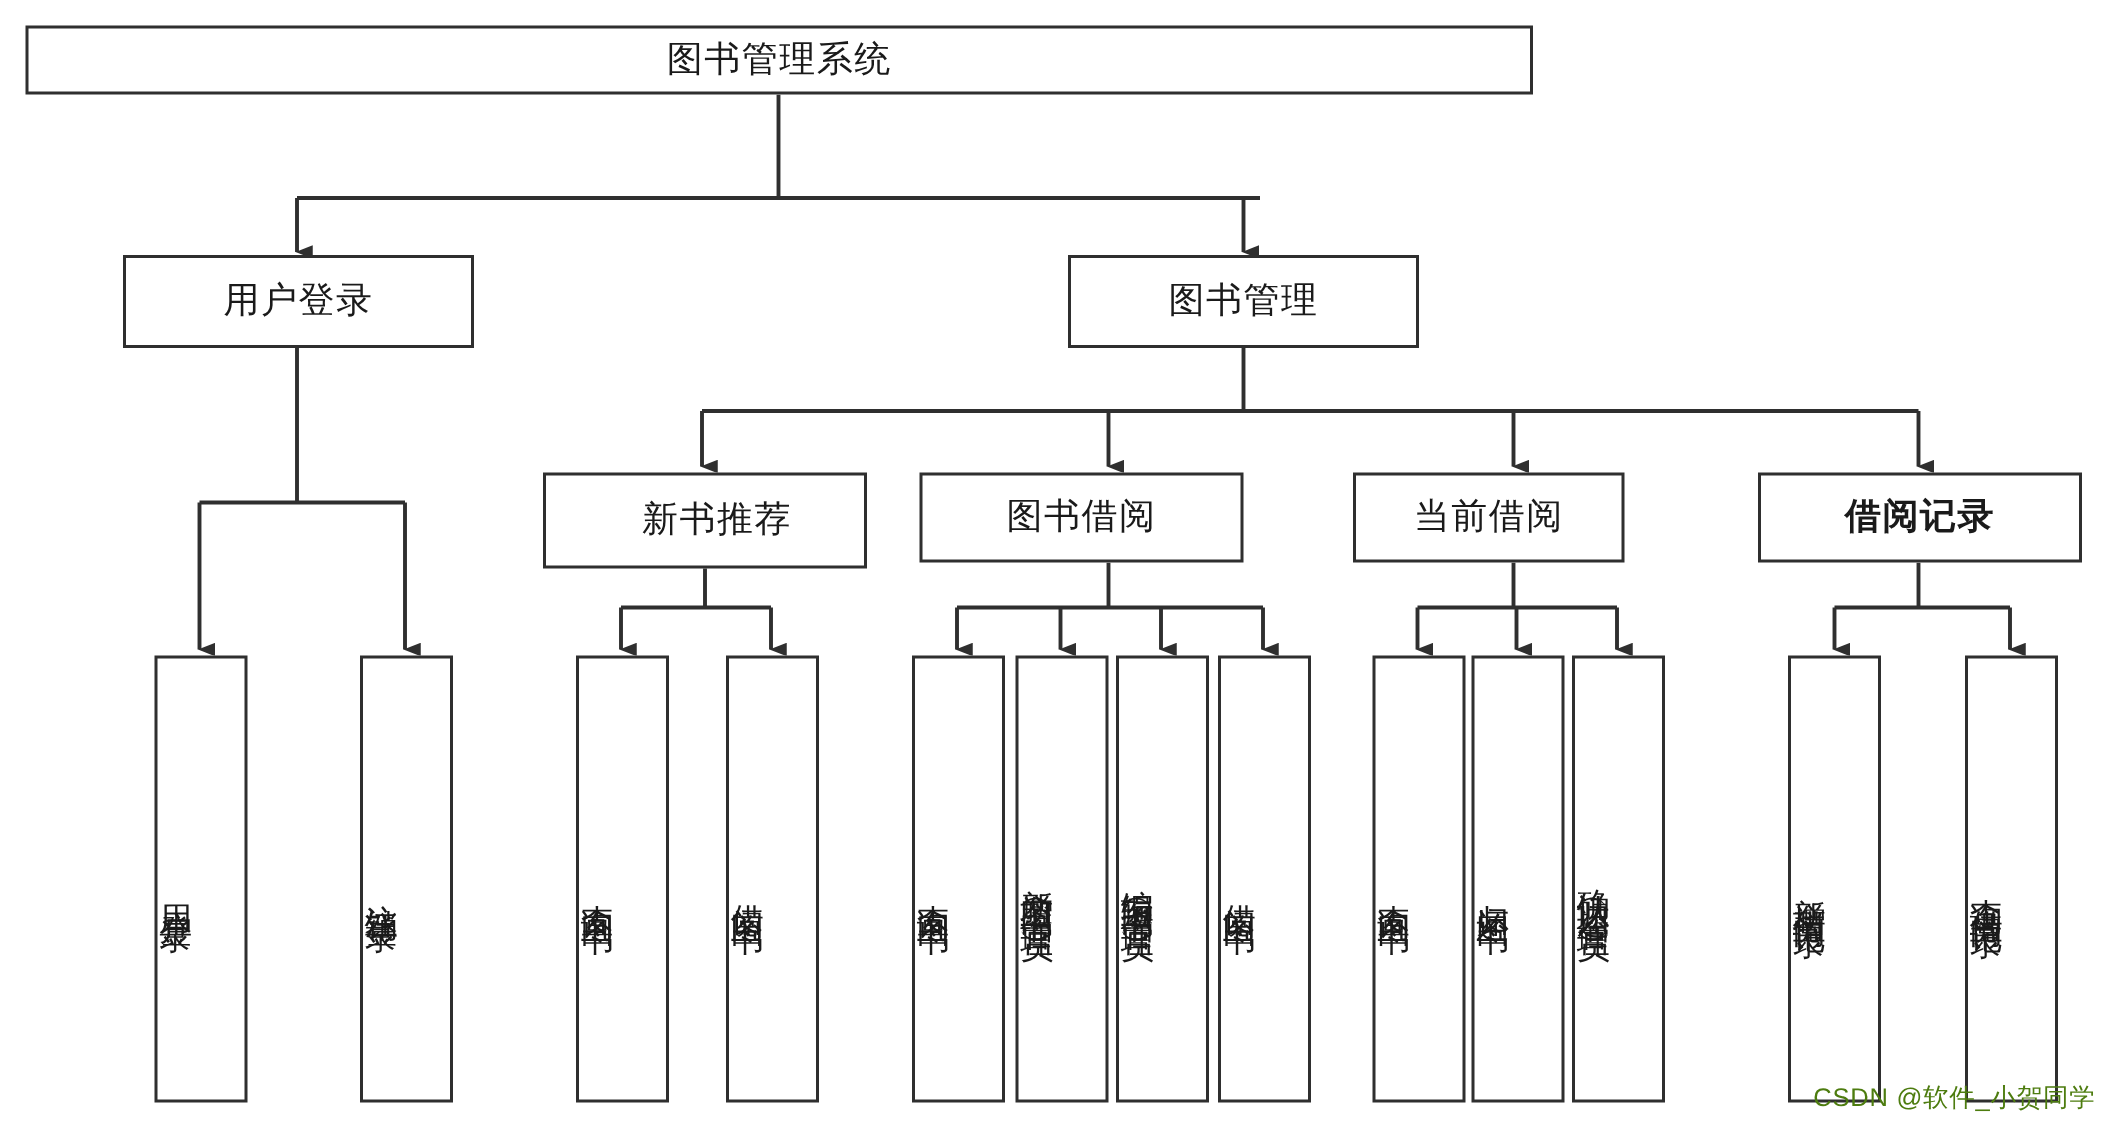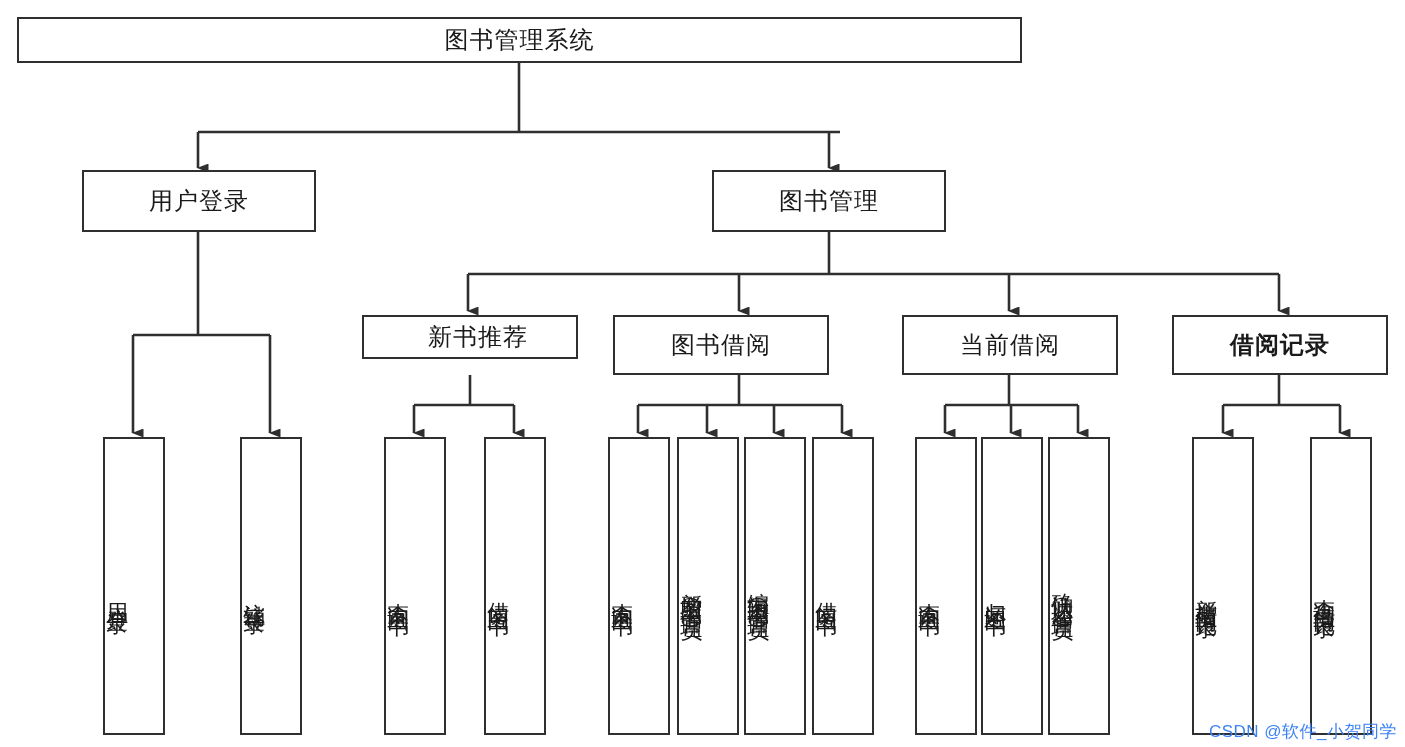--- a/index.html
+++ b/index.html
@@ -113,7 +113,7 @@
     <span class="label">图书管理</span>
   </div>
 
-  <div class="node" style="left:362px;top:315px;width:216px;height:44px;padding-left:16px;">
+  <div class="node" style="left:362px;top:315px;width:216px;height:64px;padding-left:16px;">
     <span class="label">新书推荐</span>
   </div>
   <div class="node" style="left:613px;top:315px;width:216px;height:60px;">

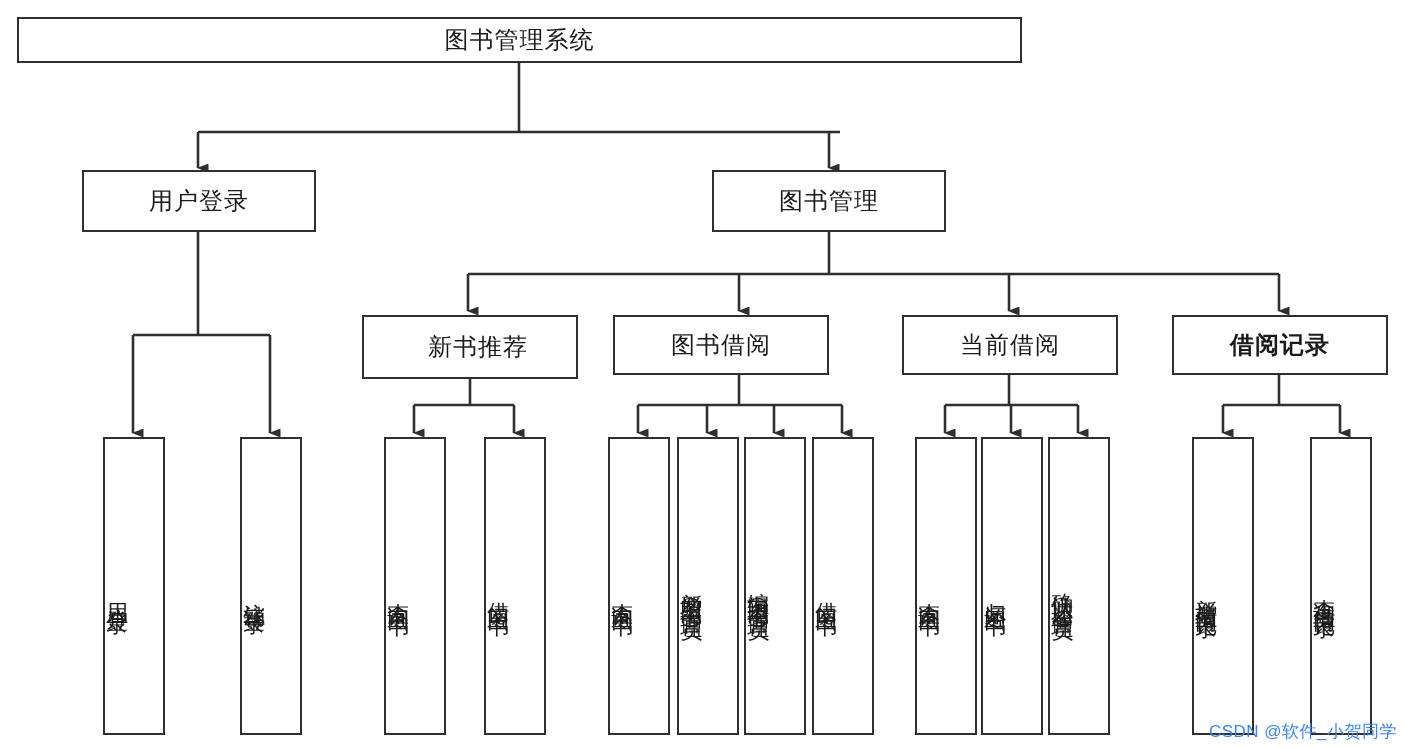--- a/index.html
+++ b/index.html
@@ -119,7 +119,7 @@
   <div class="node" style="left:613px;top:315px;width:216px;height:60px;">
     <span class="label">图书借阅</span>
   </div>
-  <div class="node" style="left:902px;top:315px;width:216px;height:60px;">
+  <div class="node" style="left:902px;top:315px;width:181px;height:60px;">
     <span class="label">当前借阅</span>
   </div>
   <div class="node" style="left:1172px;top:315px;width:216px;height:60px;font-weight:bold;">

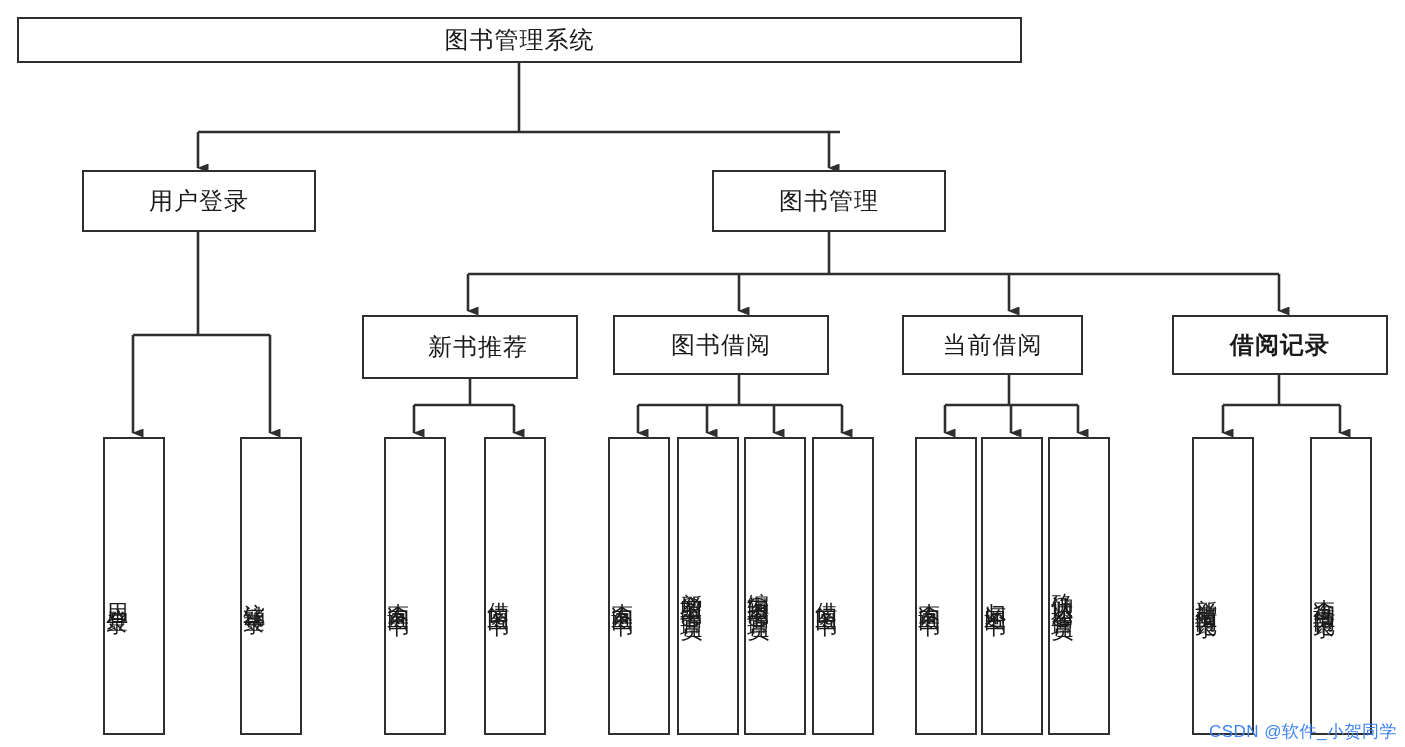--- a/index.html
+++ b/index.html
@@ -42,7 +42,7 @@
     position:absolute;
     right:8px;bottom:4px;
     font-size:17px;
-    color:#3b82f6;
+    color:#4d7c0f;
     letter-spacing:0.5px;
     white-space:nowrap;
   }

